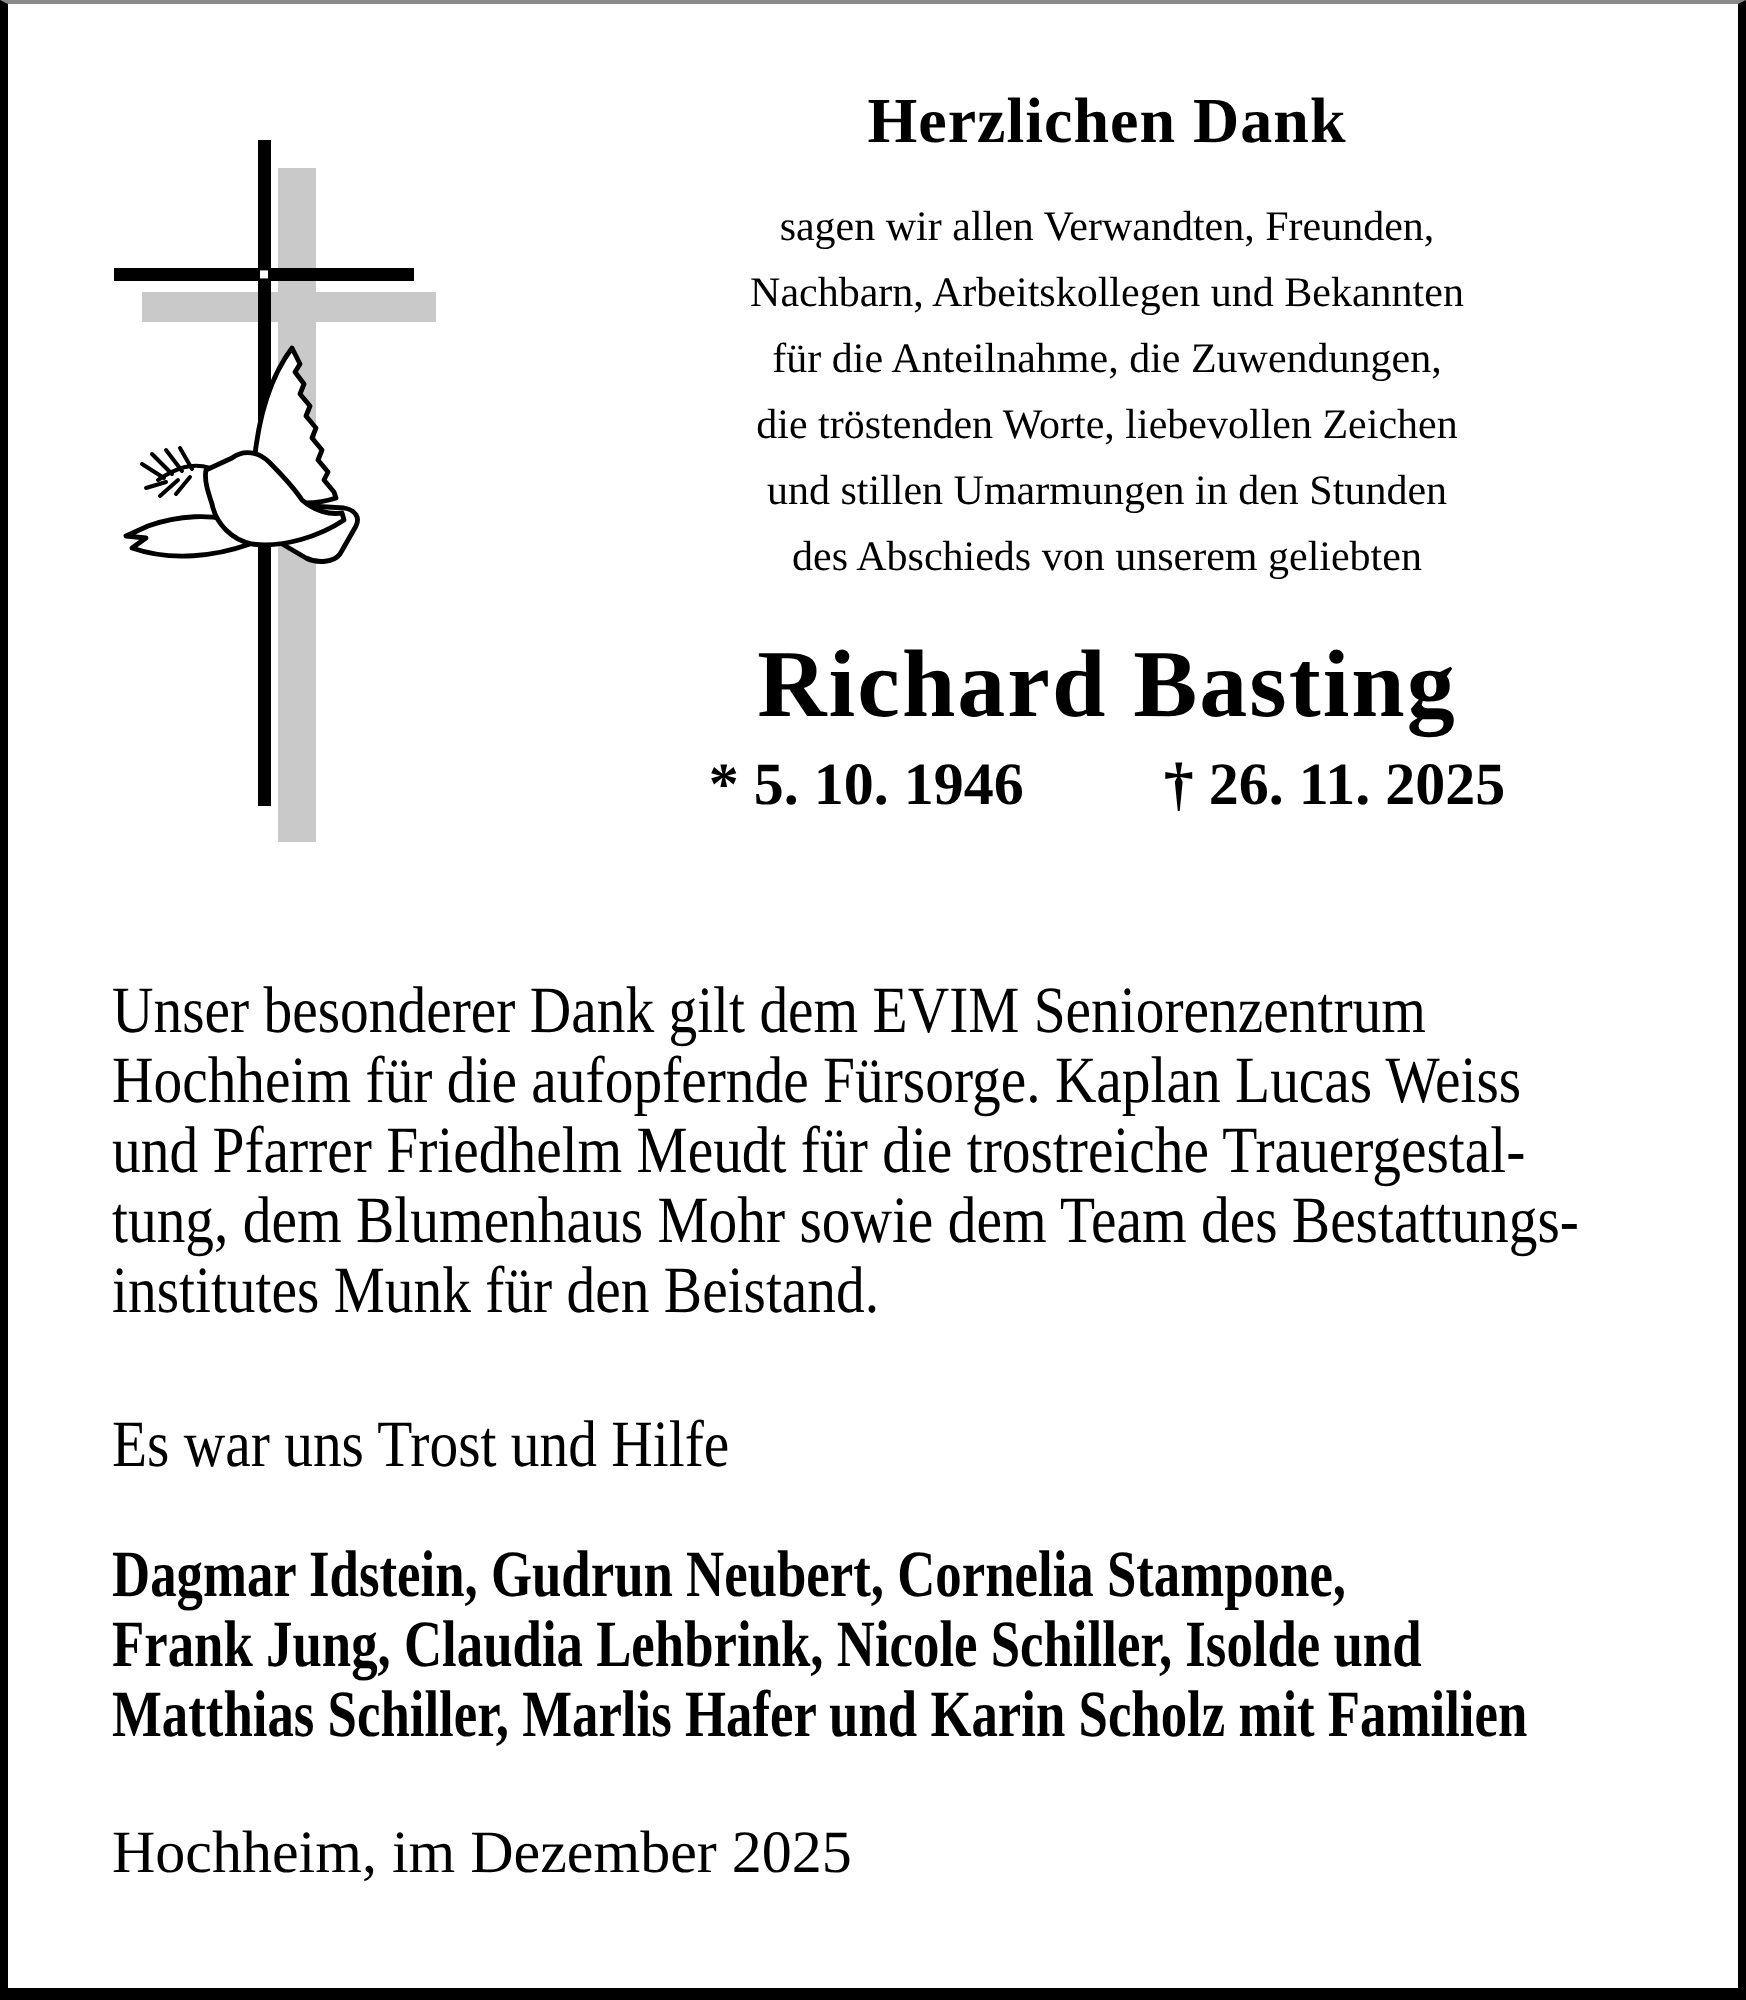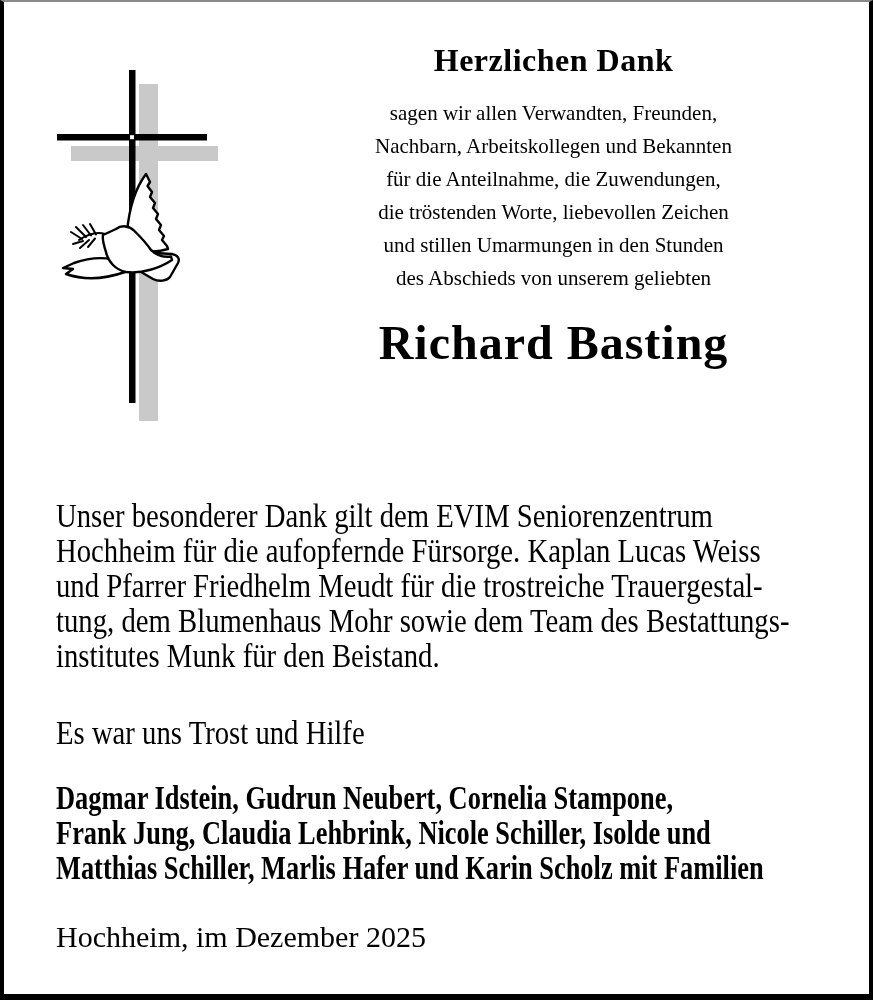--- a/index.html
+++ b/index.html
@@ -164,6 +164,10 @@
 und stillen Umarmungen in den Stunden
 des Abschieds von unserem geliebten</p>
     <h2 class="deceased-name">Richard Basting</h2>
+    <div class="dates">
+      <span>* 5. 10. 1946</span>
+      <span>† 26. 11. 2025</span>
+    </div>
   </div>
 
   <div class="body-col">

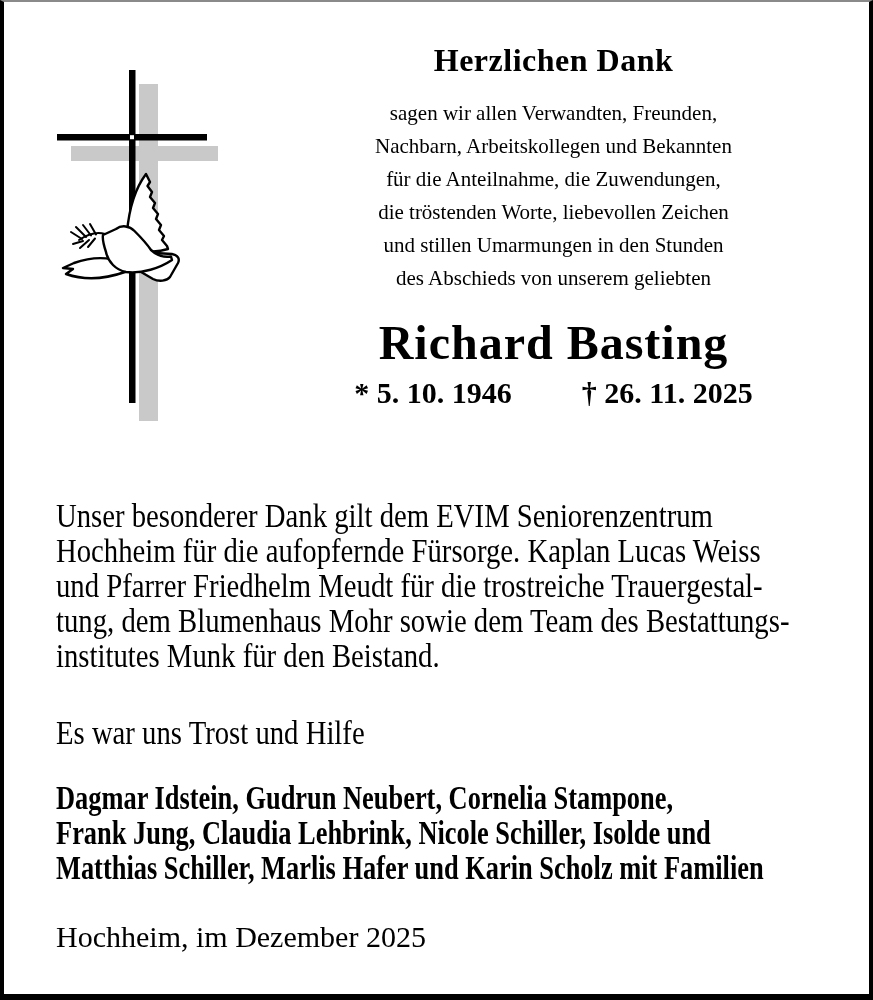--- a/index.html
+++ b/index.html
@@ -60,7 +60,7 @@
   }
   .body-col {
     position: absolute;
-    left: 52px; top: 497px;
+    left: 52px; top: 487px;
     width: 800px;
   }
   .cond {

